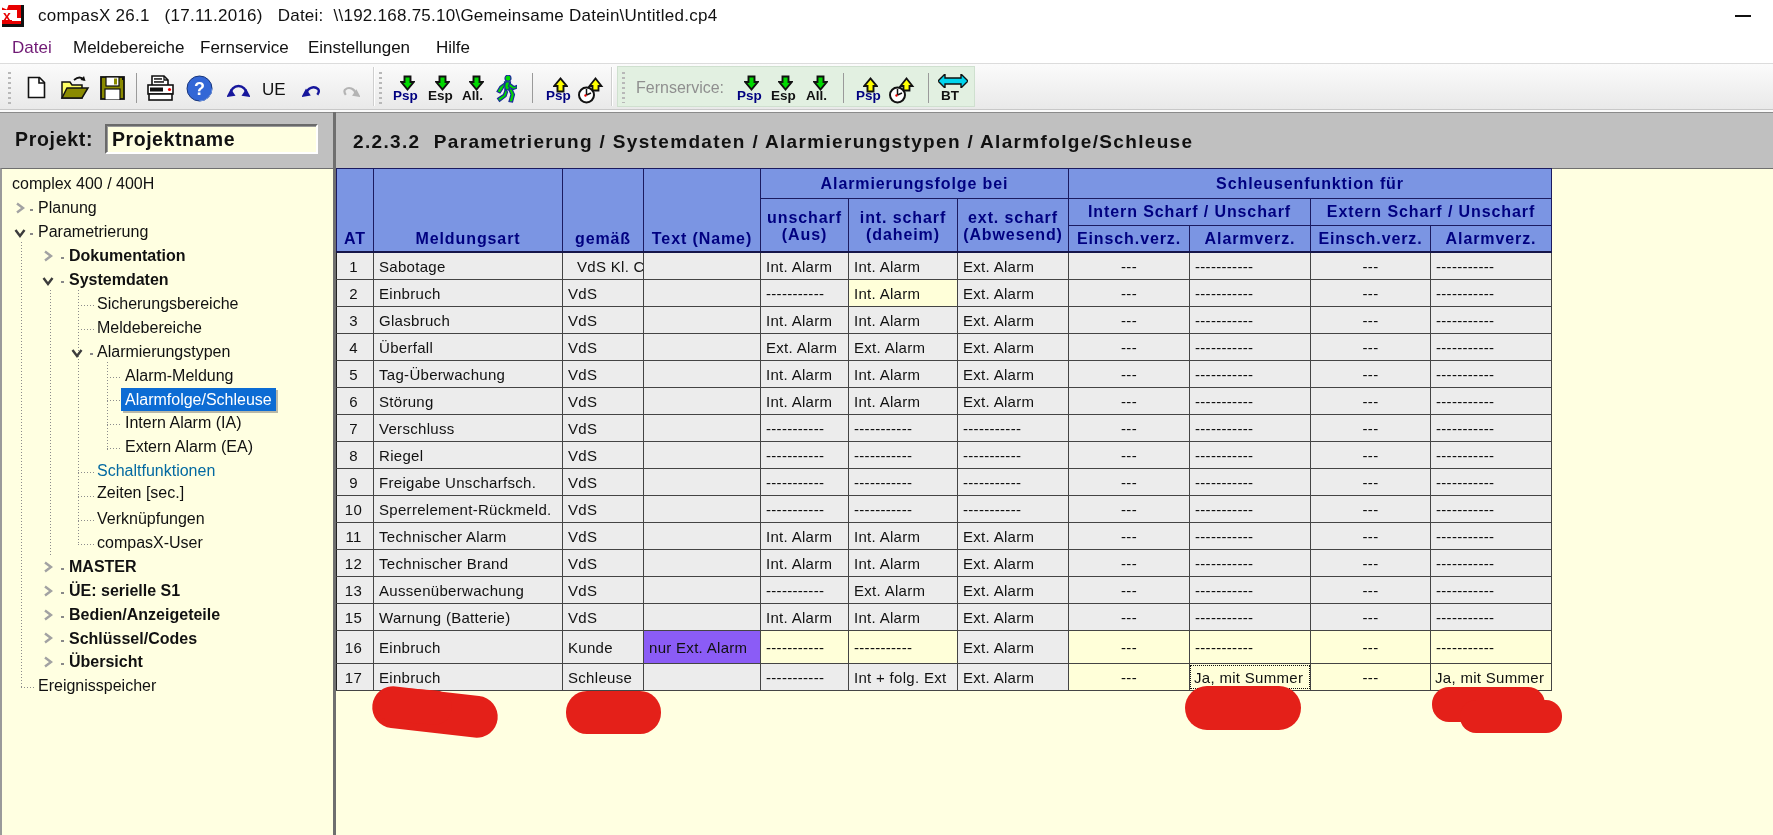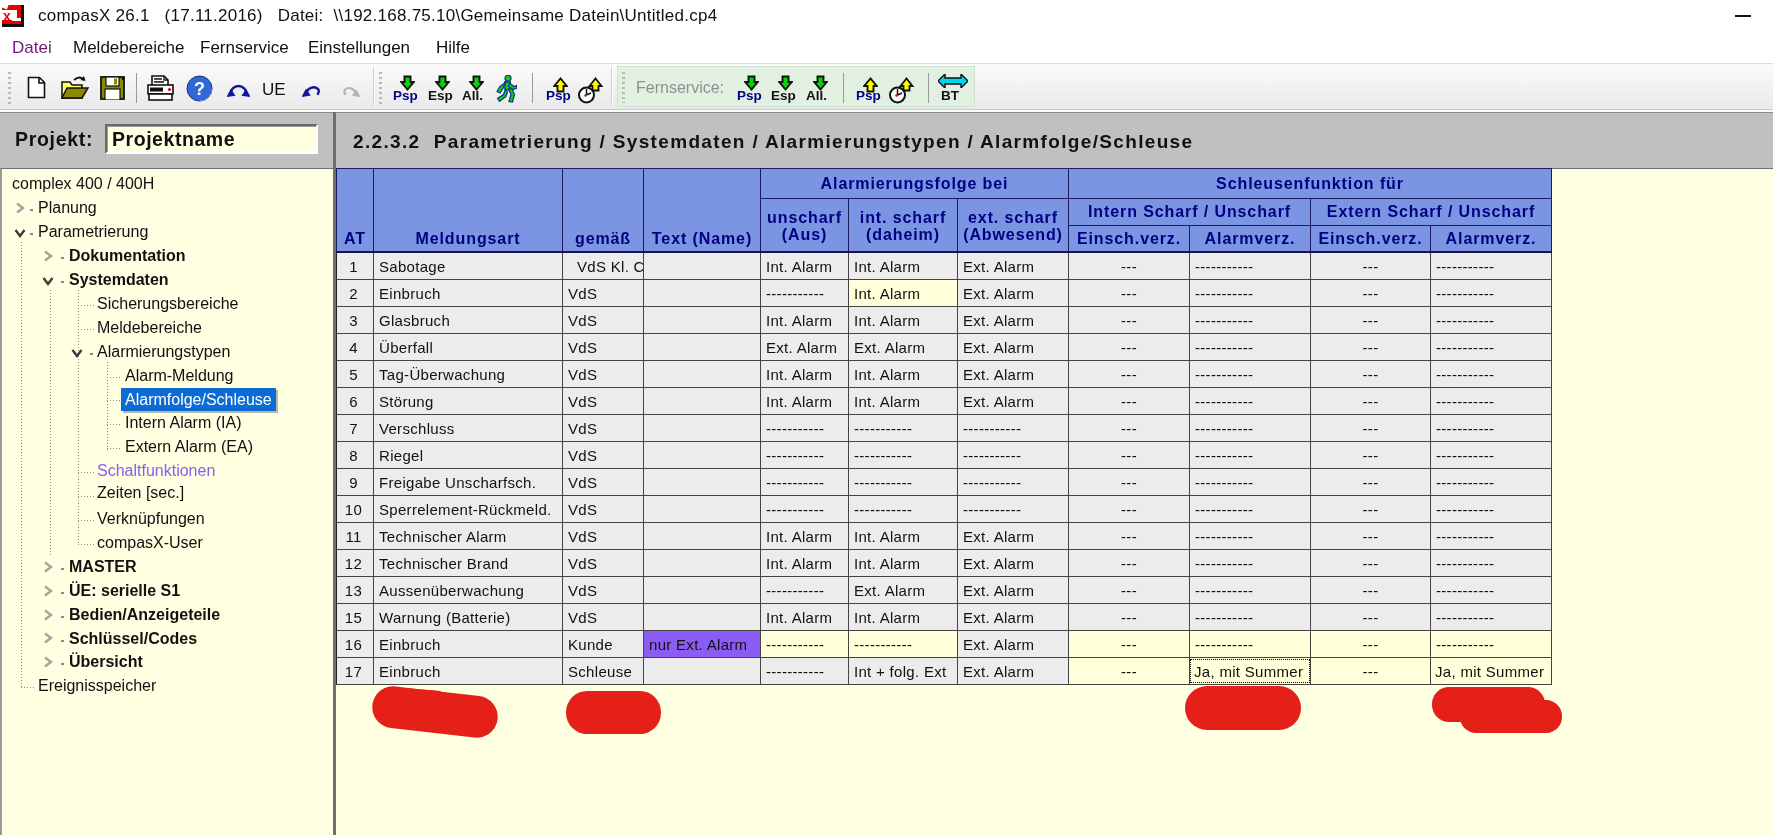--- a/index.html
+++ b/index.html
@@ -222,7 +222,7 @@
 <div class="abs doth" style="left:107px;top:448px;width:15px;"></div>
 <div class="abs" style="left:125px;top:438px;font-size:16px;font-weight:normal;color:#111;">Extern Alarm (EA)</div>
 <div class="abs doth" style="left:78px;top:472px;width:16px;"></div>
-<div class="abs" style="left:97px;top:462px;font-size:16px;font-weight:normal;color:#8b5cf6;">Schaltfunktionen</div>
+<div class="abs" style="left:97px;top:462px;font-size:16px;font-weight:normal;color:#0369a1;">Schaltfunktionen</div>
 <div class="abs doth" style="left:78px;top:496px;width:16px;"></div>
 <div class="abs" style="left:97px;top:484px;font-size:16px;font-weight:normal;color:#111;">Zeiten [sec.]</div>
 <div class="abs doth" style="left:78px;top:520px;width:16px;"></div>

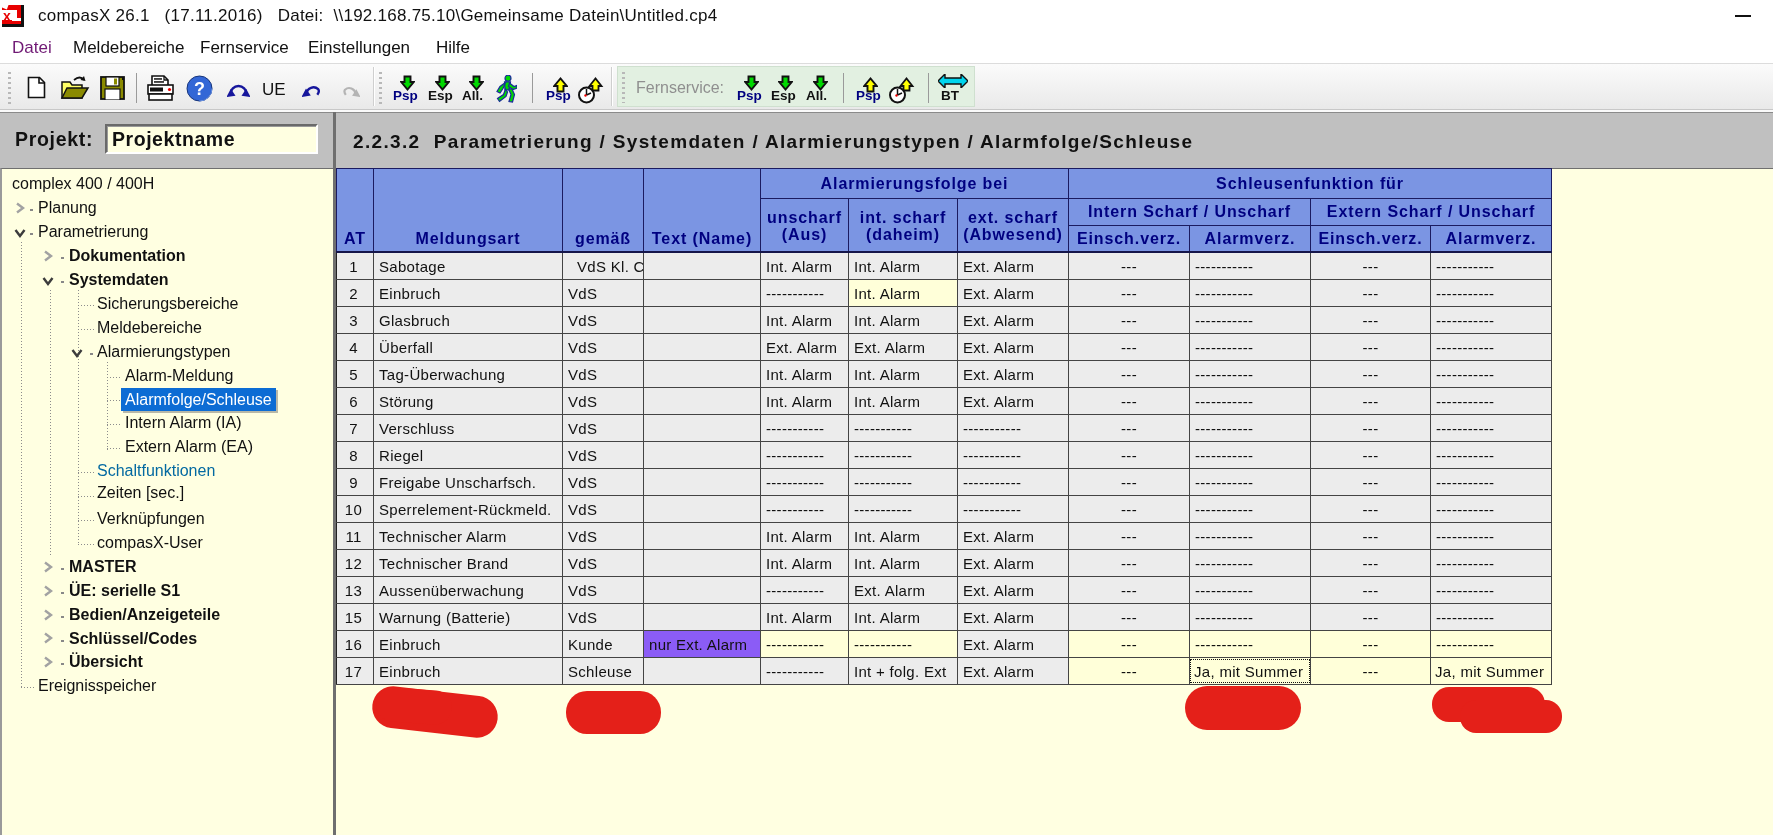--- a/index.html
+++ b/index.html
@@ -474,7 +474,7 @@
         <td style="border:1px solid #444;background:#ececec;text-align:center;">---</td>
         <td style="border:1px solid #444;background:#ececec;padding-left:5px;">-----------</td>
       </tr>
-      <tr style="height:27px;">
+      <tr style="height:33px;">
         <td style="background:#ececec;text-align:center;padding-right:3px;border-bottom:1px solid #444;border-right:1px solid #444;">16</td>
         <td style="border:1px solid #444;background:#ececec;padding-left:5px;">Einbruch</td>
         <td style="border:1px solid #444;background:#ececec;padding-left:5px;">Kunde</td>

